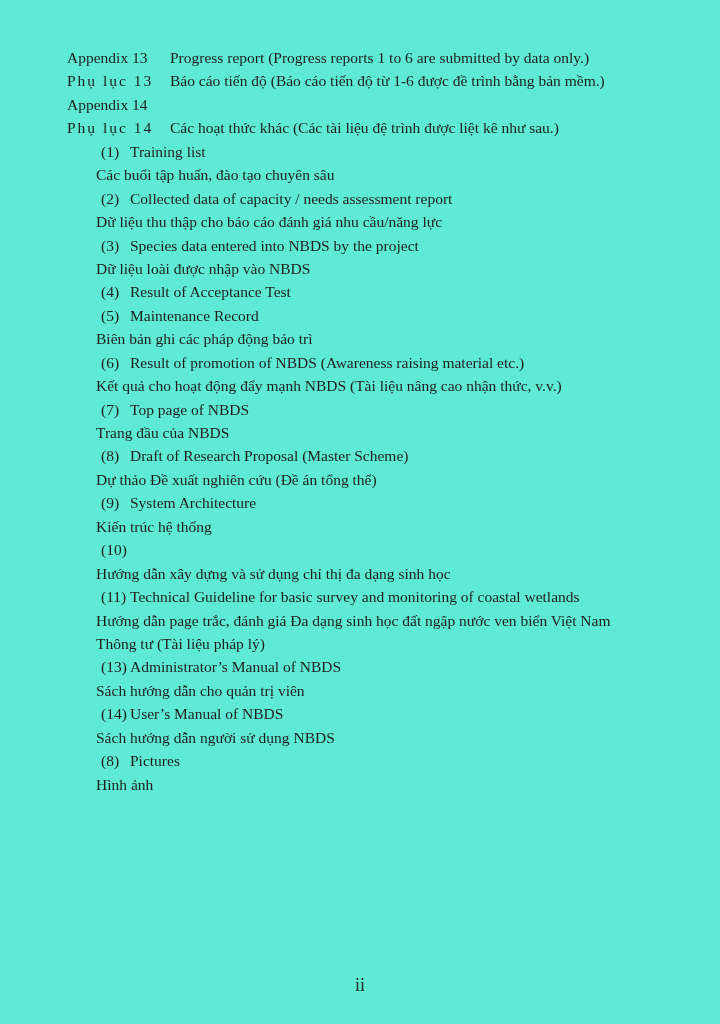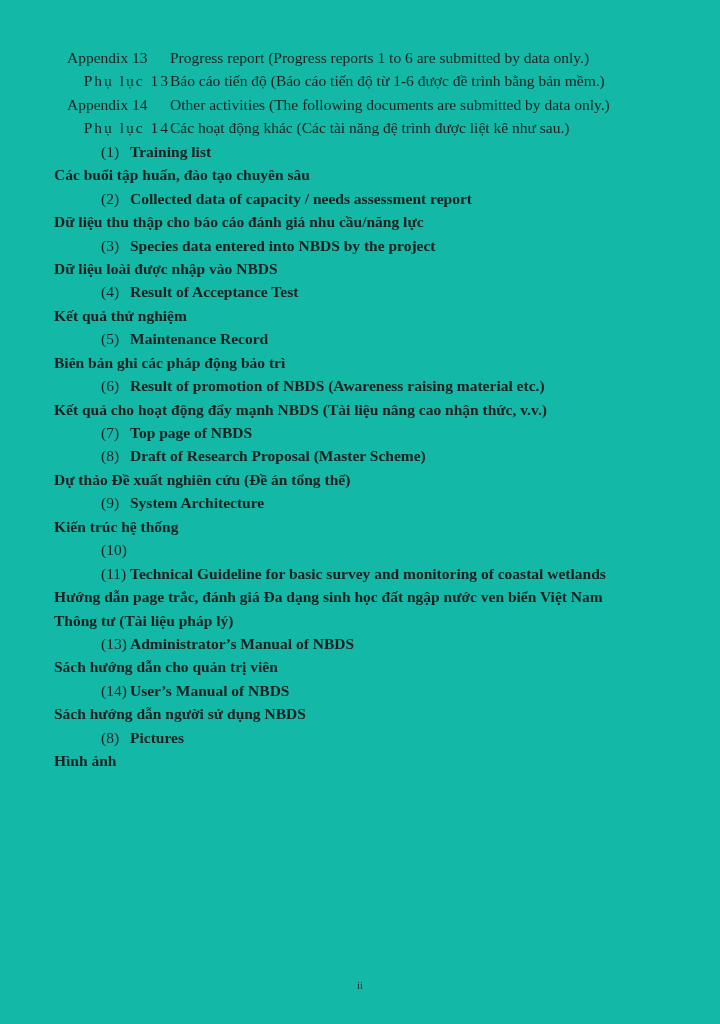--- a/index.html
+++ b/index.html
@@ -11,7 +11,7 @@
     position: relative;
     width: 720px;
     height: 1024px;
-    background: #14b8a6;
+    background: #5eead4;
     font-family: "Liberation Serif", "DejaVu Serif", serif;
     font-size: 15.5px;
     color: #1f1f1f;

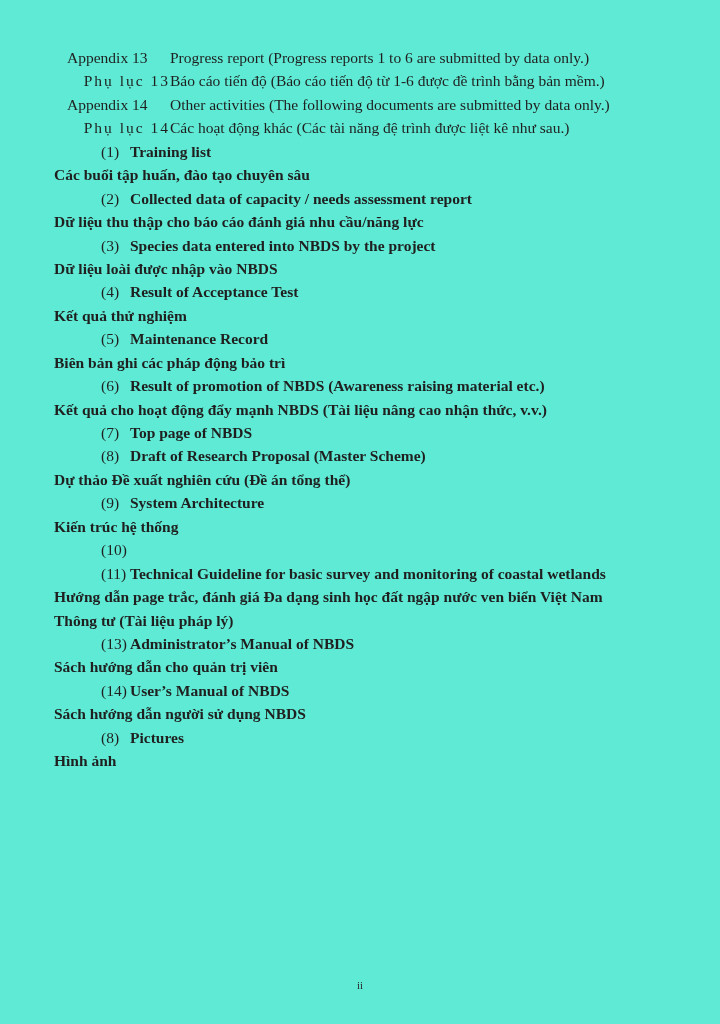--- a/index.html
+++ b/index.html
@@ -37,7 +37,6 @@
   }
   .hdr-label.spaced {
     letter-spacing: 2px;
-    text-align: right;
   }
   .hdr-desc {
     flex: 1 1 auto;

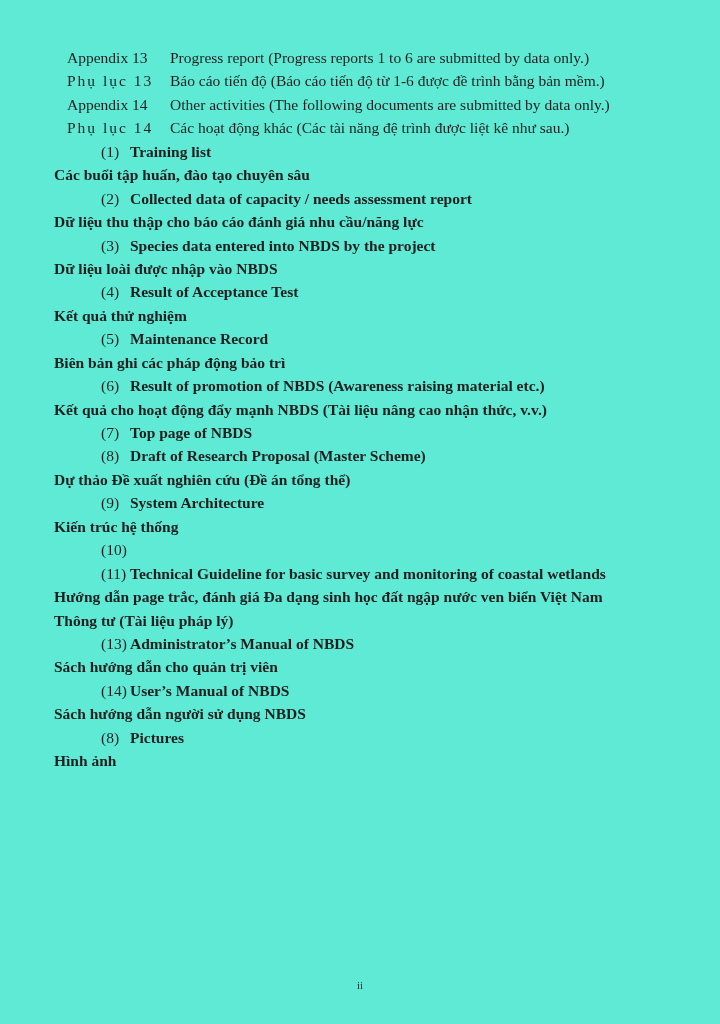--- a/index.html
+++ b/index.html
@@ -81,7 +81,6 @@
     </div>
     <div class="row">
       <span class="hdr-label">Appendix 14</span>
-      <span class="hdr-desc">Other activities (The following documents are submitted by data only.)</span>
     </div>
     <div class="row">
       <span class="hdr-label spaced">Phụ lục 14</span>

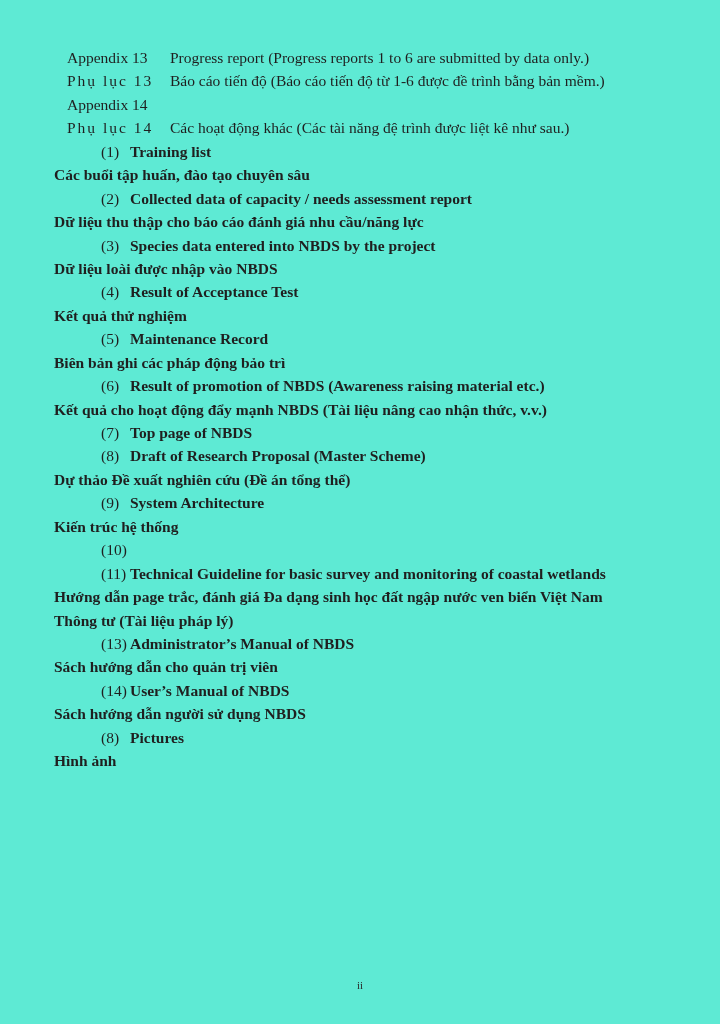--- a/index.html
+++ b/index.html
@@ -84,7 +84,7 @@
     </div>
     <div class="row">
       <span class="hdr-label spaced">Phụ lục 14</span>
-      <span class="hdr-desc">Các hoạt động khác (Các tài năng đệ trình được liệt kê như sau.)</span>
+      <span class="hdr-desc">Các hoạt thức khác (Các tài liệu đệ trình được liệt kê như sau.)</span>
     </div>
 
     <div class="row item-en">

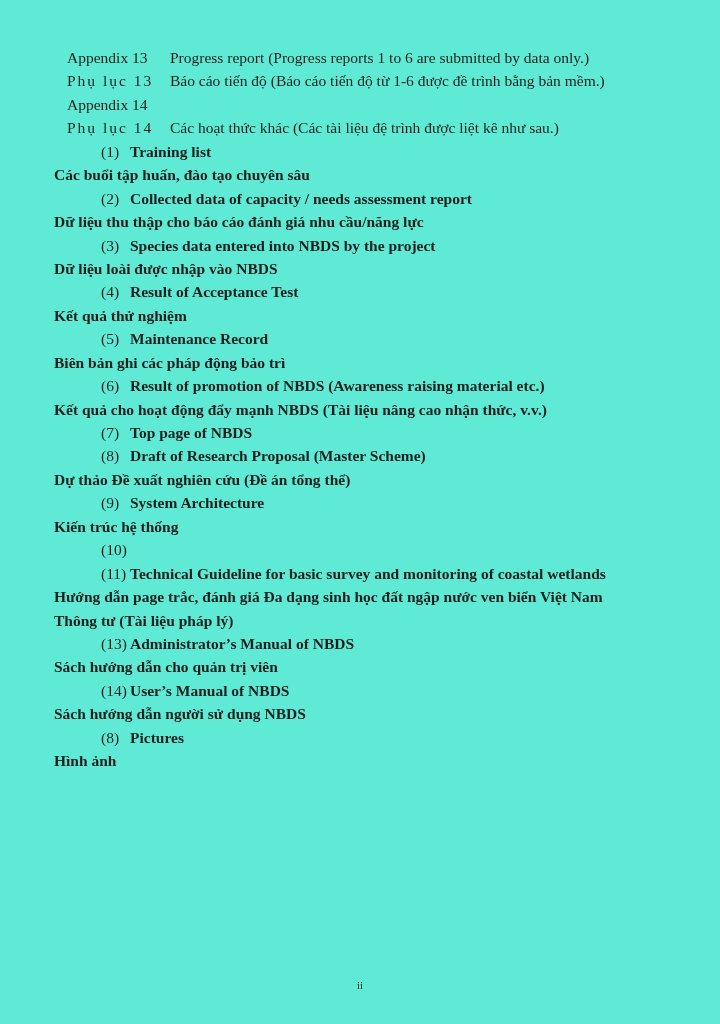--- a/index.html
+++ b/index.html
@@ -49,7 +49,6 @@
   }
   .item-text {
     flex: 1 1 auto;
-    font-weight: bold;
   }
   .row.item-vn {
     padding-left: 54px;

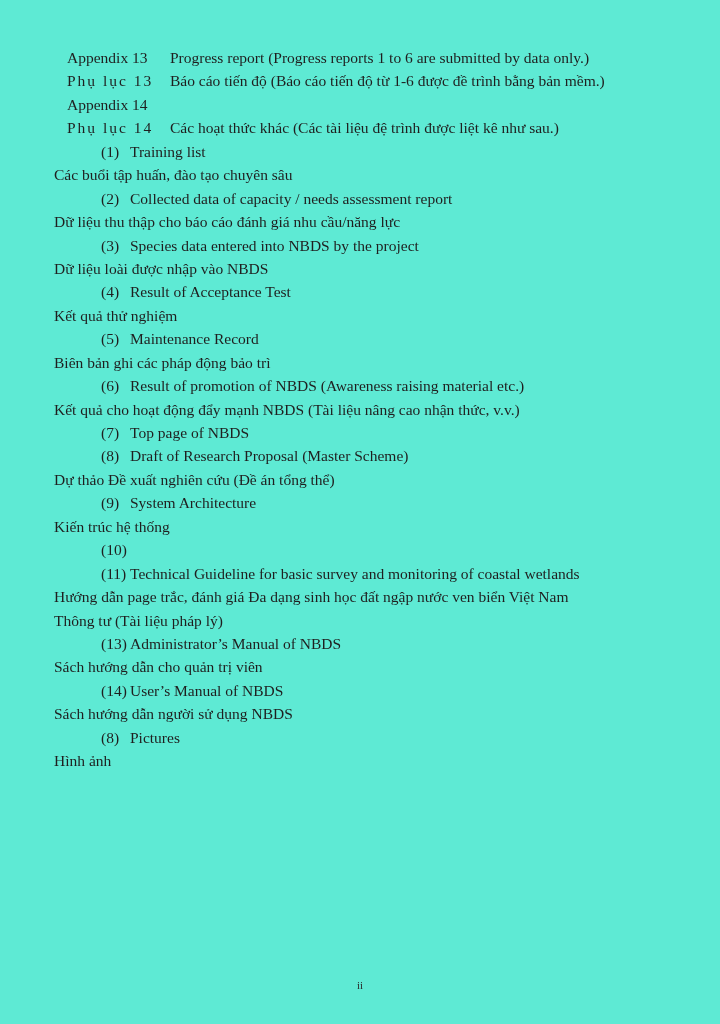--- a/index.html
+++ b/index.html
@@ -51,7 +51,7 @@
     flex: 1 1 auto;
   }
   .row.item-vn {
-    padding-left: 54px;
+    padding-left: 96px;
   }
   .footer {
     position: absolute;

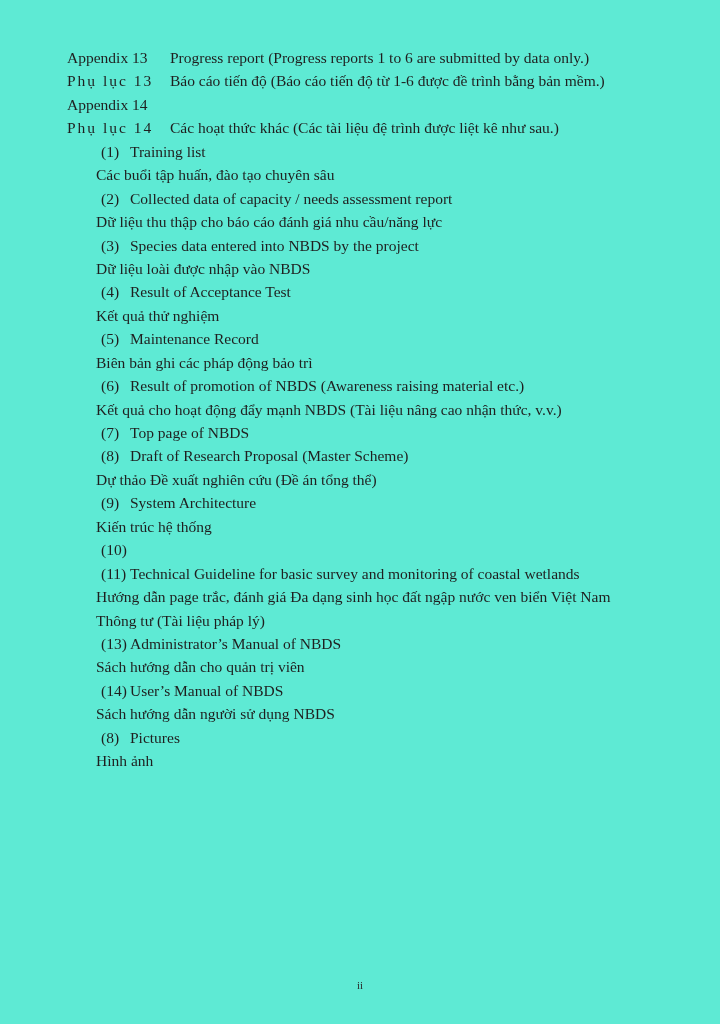--- a/index.html
+++ b/index.html
@@ -114,9 +114,6 @@
       <span class="item-num">(4)</span>
       <span class="item-text">Result of Acceptance Test</span>
     </div>
-    <div class="row item-vn">
-      <span class="item-text">Kết quả thử nghiệm</span>
-    </div>
 
     <div class="row item-en">
       <span class="item-num">(5)</span>

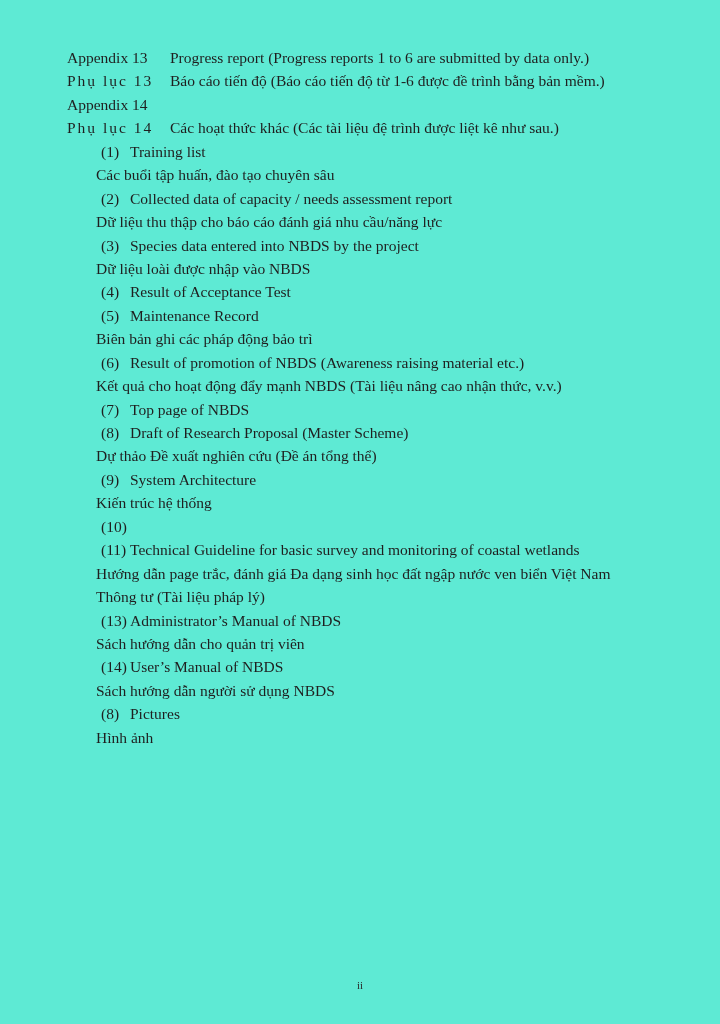--- a/index.html
+++ b/index.html
@@ -135,6 +135,9 @@
       <span class="item-num">(7)</span>
       <span class="item-text">Top page of NBDS</span>
     </div>
+    <div class="row item-vn">
+      <span class="item-text">Trang đầu của NBDS</span>
+    </div>
 
     <div class="row item-en">
       <span class="item-num">(8)</span>

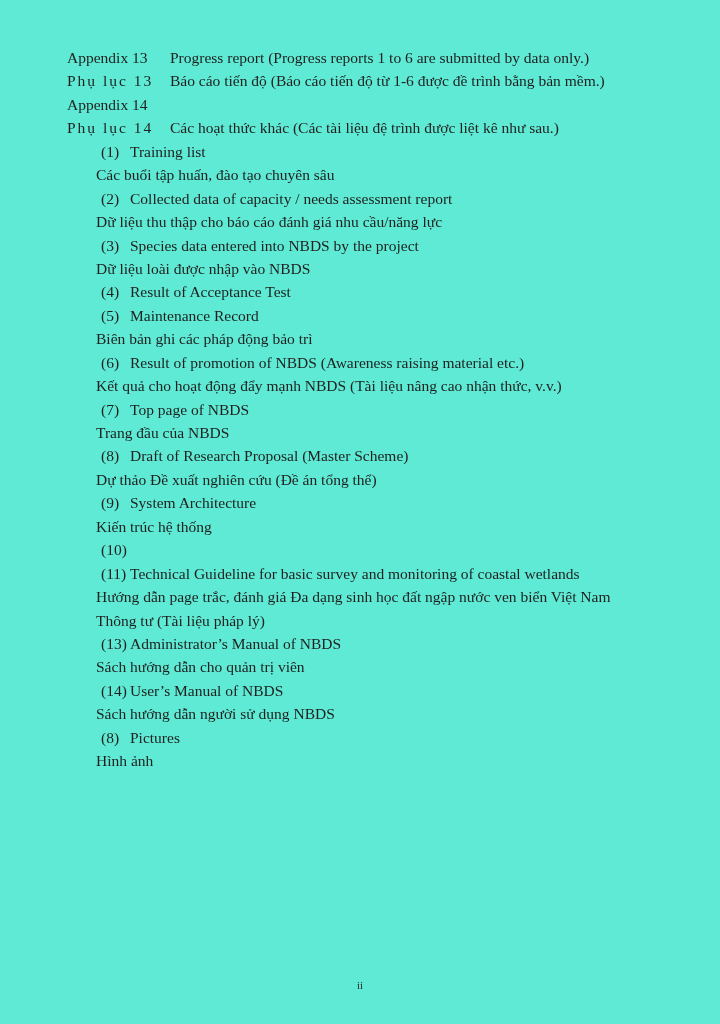--- a/index.html
+++ b/index.html
@@ -158,6 +158,9 @@
     <div class="row item-en">
       <span class="item-num">(10)</span>
     </div>
+    <div class="row item-vn">
+      <span class="item-text">Hướng dẫn xây dựng và sử dụng chỉ thị đa dạng sinh học</span>
+    </div>
 
     <div class="row item-en">
       <span class="item-num">(11)</span>

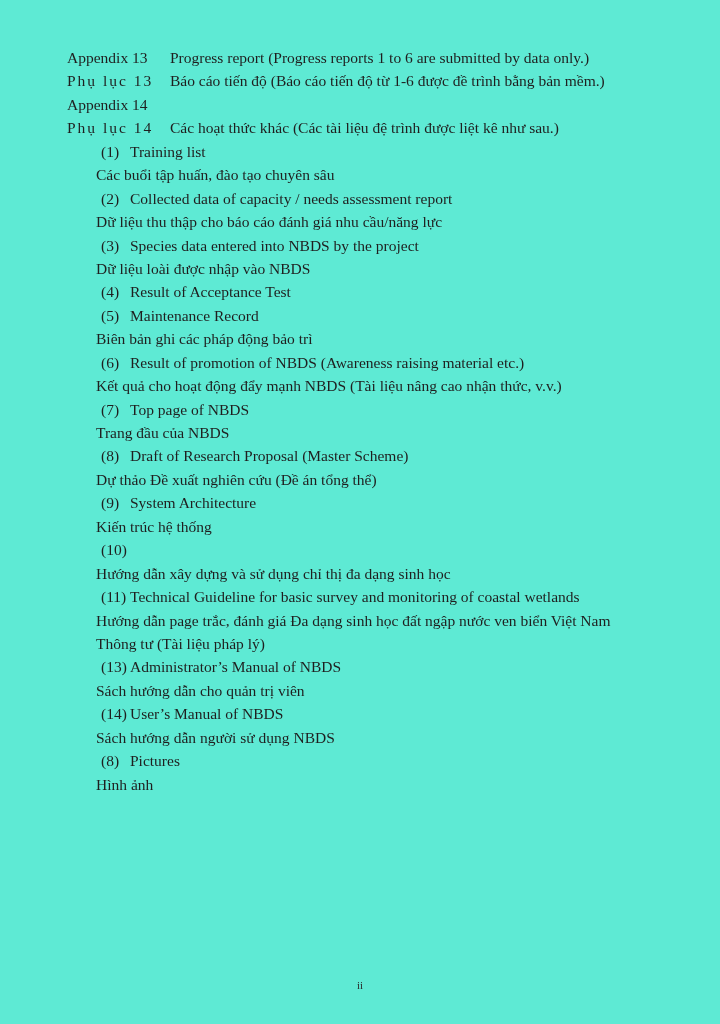--- a/index.html
+++ b/index.html
@@ -59,7 +59,7 @@
     left: 0;
     width: 720px;
     text-align: center;
-    font-size: 11px;
+    font-size: 18px;
     line-height: 22px;
     color: #2a2a2a;
   }

